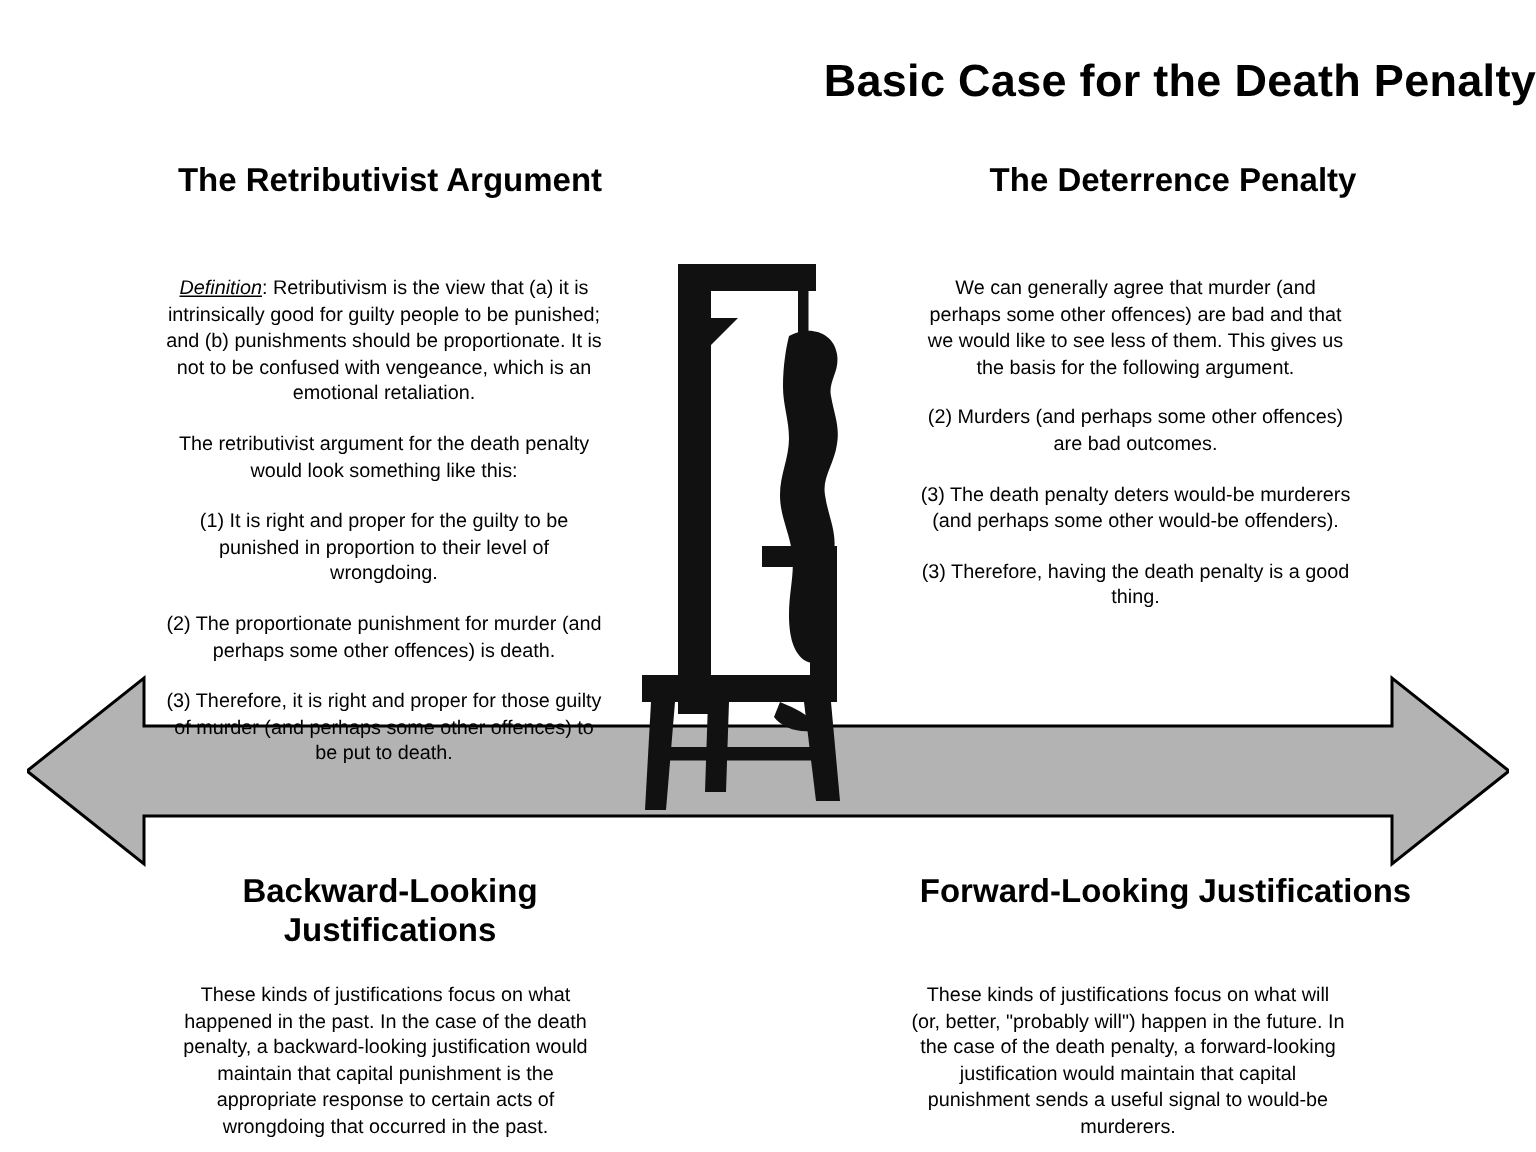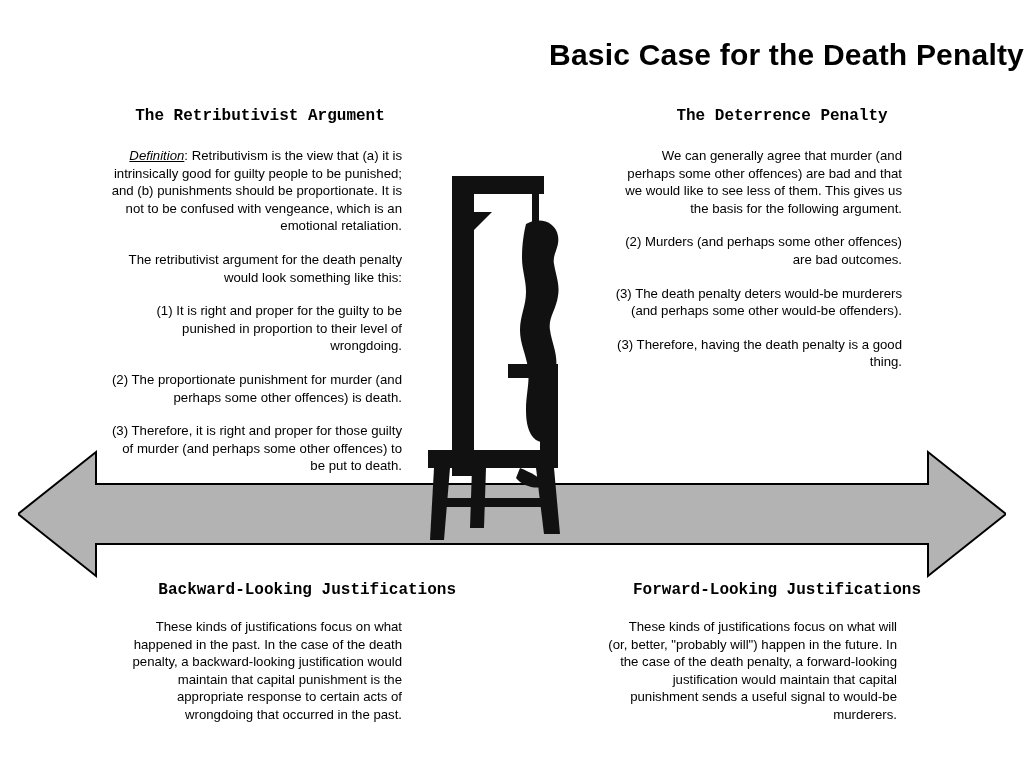--- a/index.html
+++ b/index.html
@@ -38,10 +38,9 @@
   
   .col-head {
     position: absolute;
-    font-size: 16px;
+    font-size: 22px;
     font-weight: bold;
     text-align: center;
-    font-family: Liberation Mono, monospace;
   }
   #head-retributivist { left: 110px; top: 107px; width: 300px; }
   #head-deterrence    { left: 612px; top: 107px; width: 340px; }

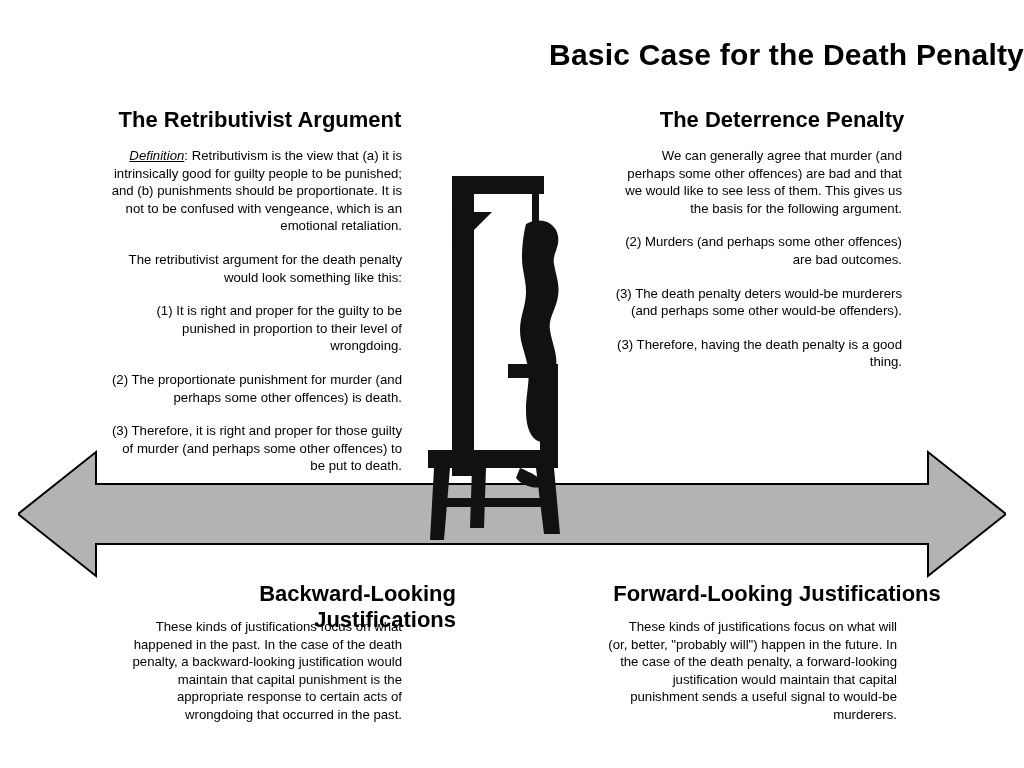--- a/index.html
+++ b/index.html
@@ -52,7 +52,8 @@
     position: absolute;
     font-size: 13.2px;
     line-height: 17.6px;
-    text-align: right;
+    text-align: center;
+    margin-top: 36px;
   }
   .body-block p {
     margin: 0 0 16px 0;

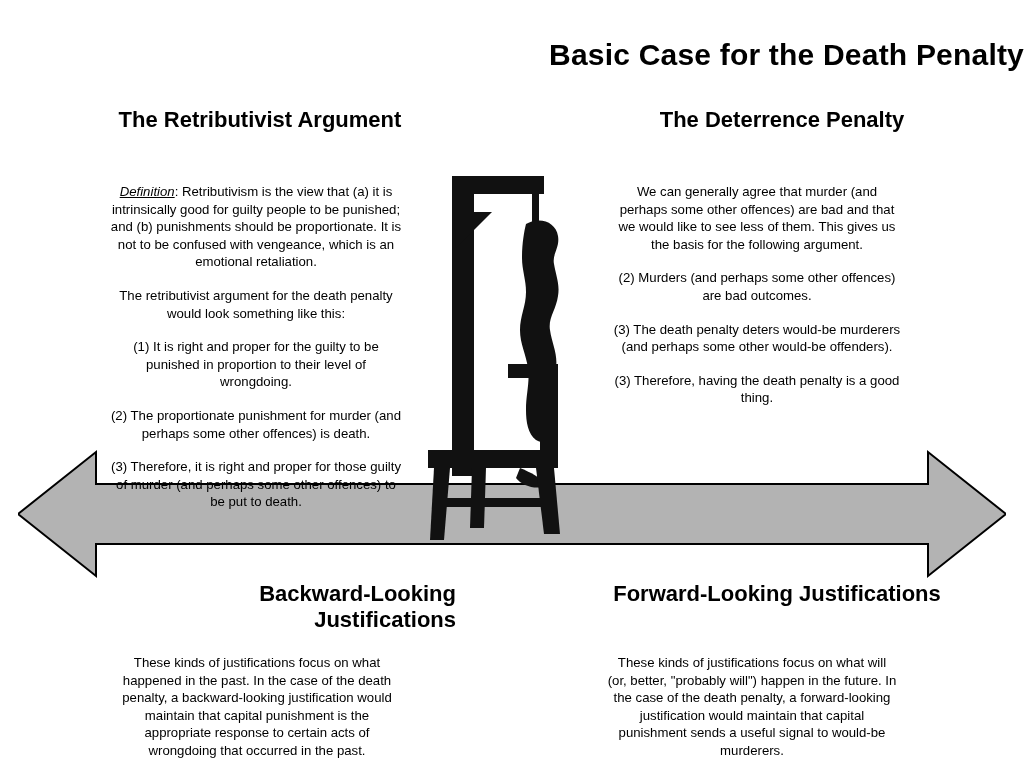--- a/index.html
+++ b/index.html
@@ -44,7 +44,7 @@
   }
   #head-retributivist { left: 110px; top: 107px; width: 300px; }
   #head-deterrence    { left: 612px; top: 107px; width: 340px; }
-  #head-backward      { left: 100px; top: 581px; width: 320px; text-align: right; margin-left: 36px; }
+  #head-backward      { left: 100px; top: 581px; width: 320px; text-align: center; }
   #head-forward       { left: 607px; top: 581px; width: 340px; text-align: center; }
 
   

